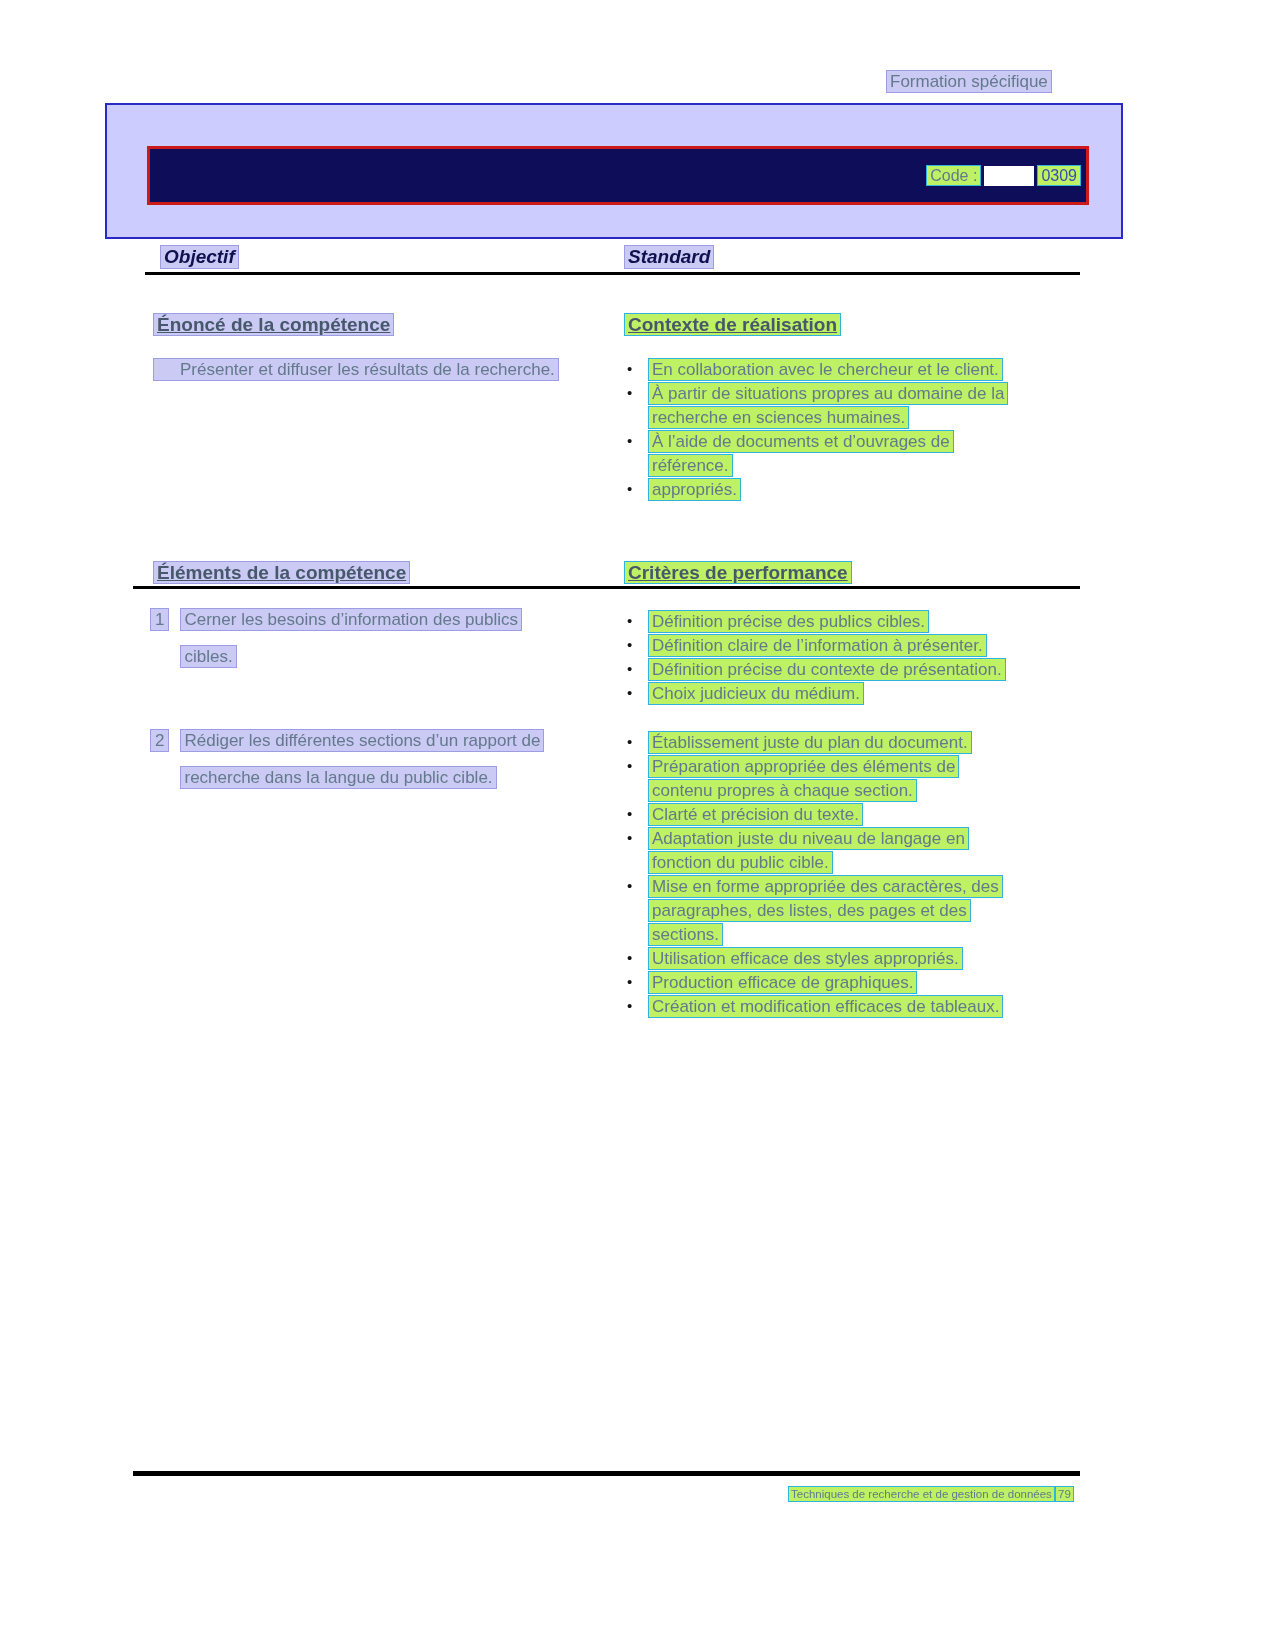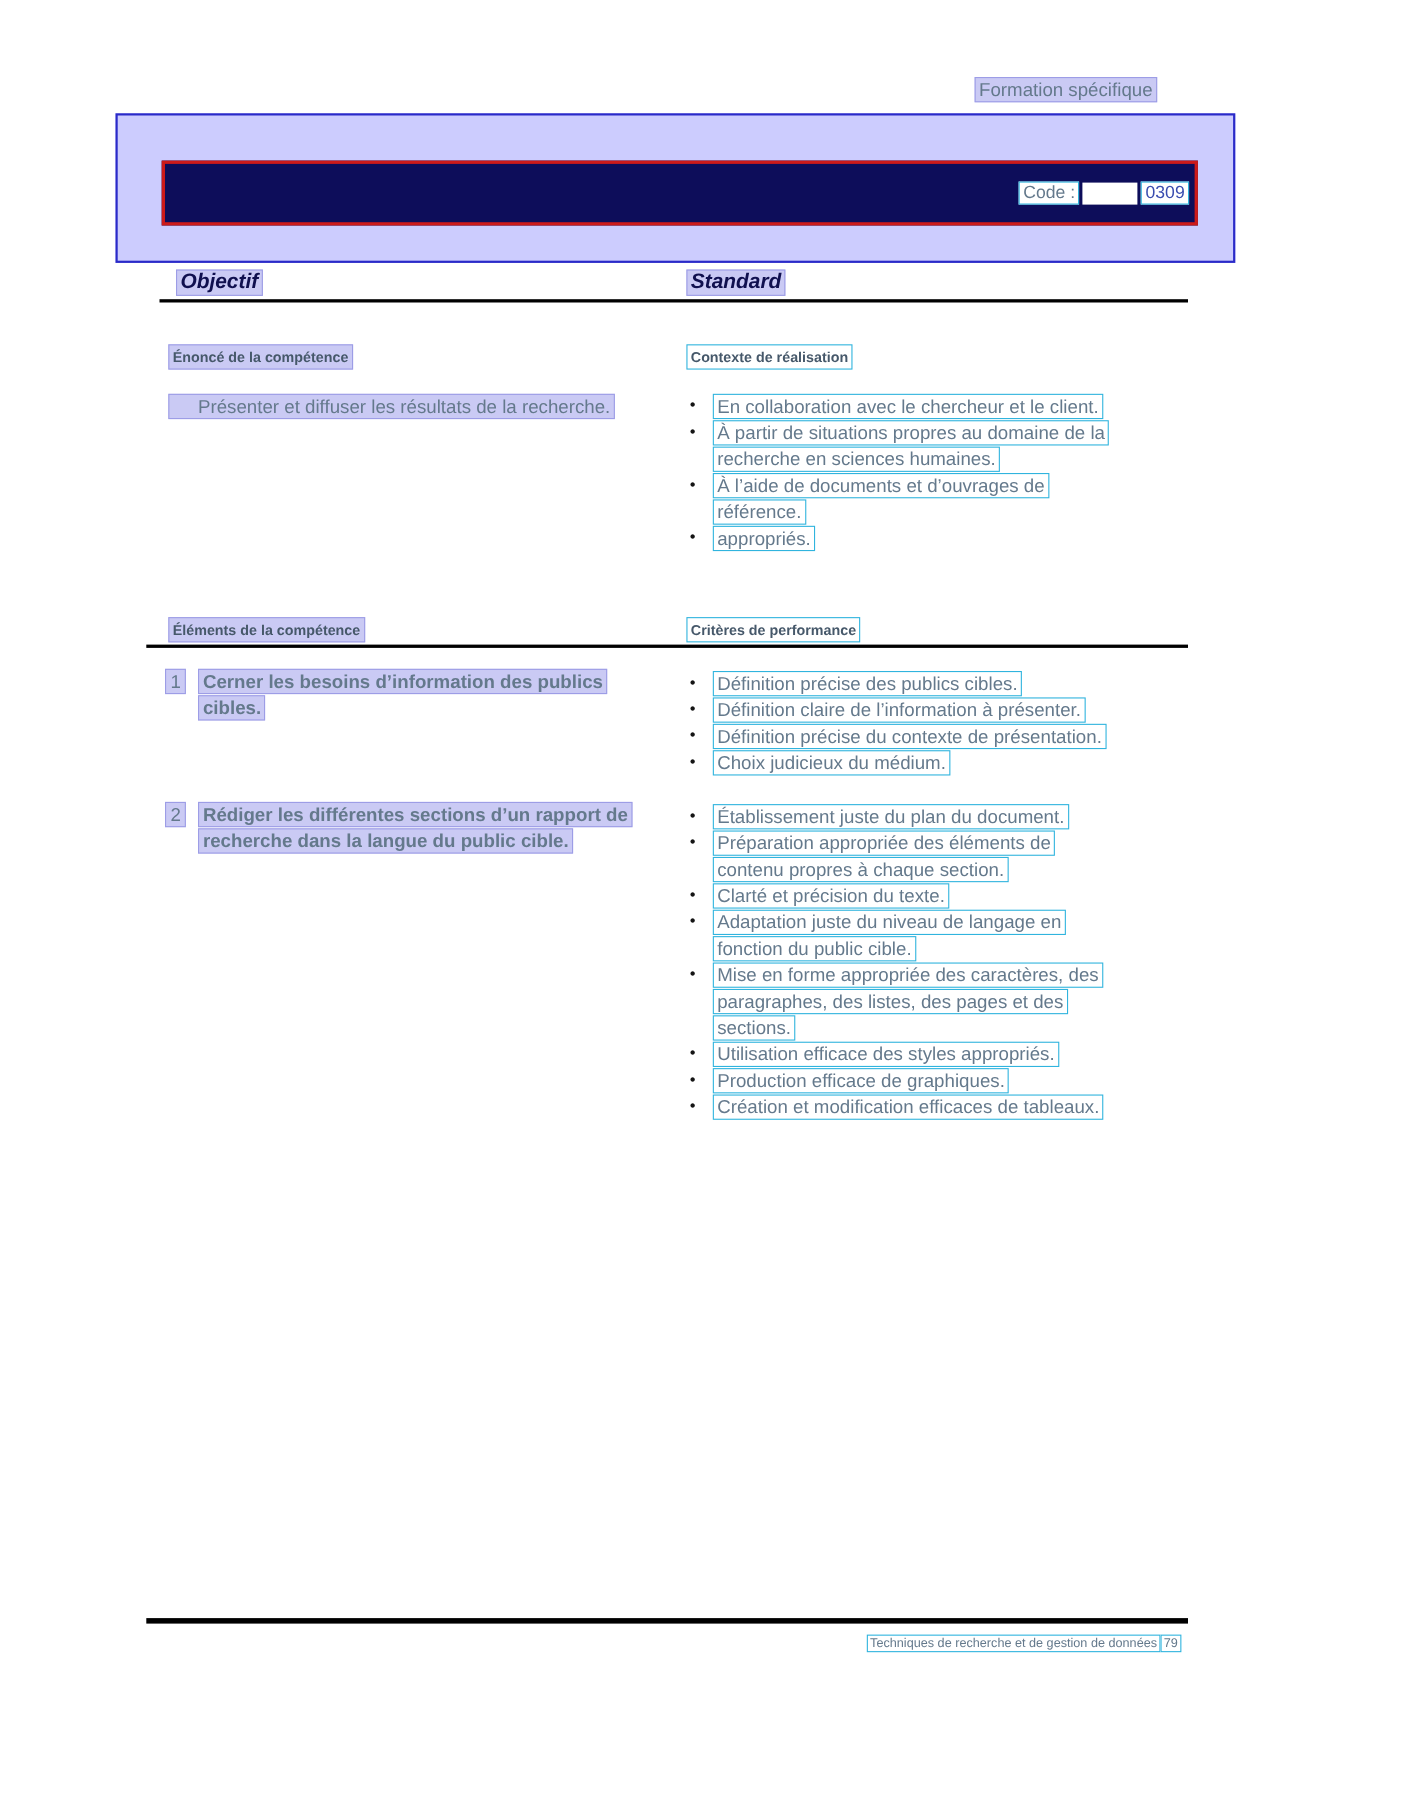--- a/index.html
+++ b/index.html
@@ -21,7 +21,7 @@
     font-size: 17px;
     white-space: nowrap;
   }
-  .hl-cyan { background: #ffffff; border: 1px solid #30b4de; color: #64798c; }
+  .hl-cyan { background: #bef264; border: 1px solid #30b4de; color: #64798c; }
   .hl-lav  { background: #cacaf4; border: 1px solid #9d9de6; color: #64798c; }
 
   .sec-head { font-weight: bold; color: #46586a; font-size: 13px; }

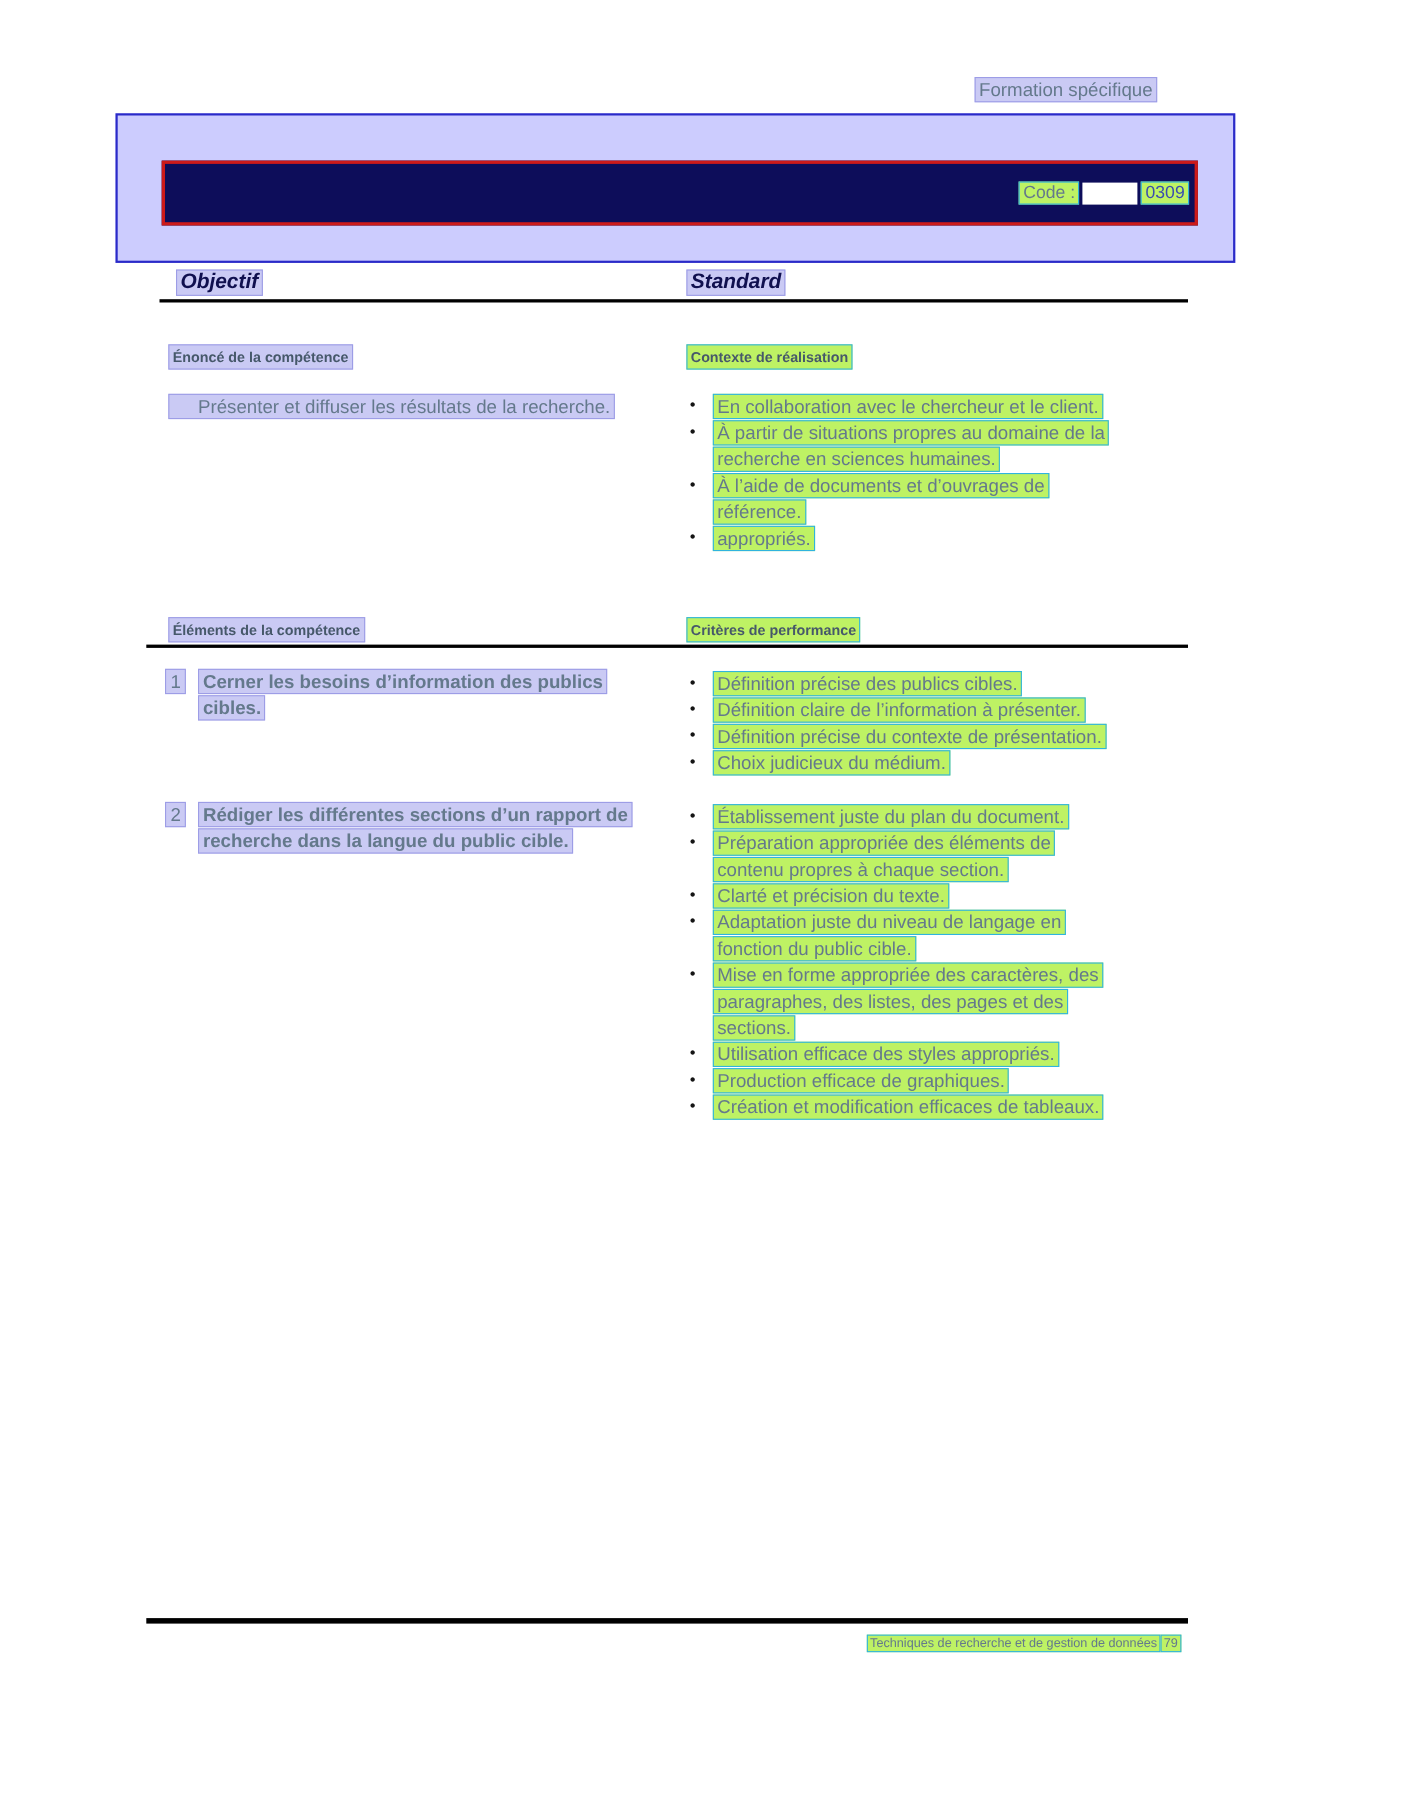--- a/index.html
+++ b/index.html
@@ -24,7 +24,7 @@
   .hl-cyan { background: #bef264; border: 1px solid #30b4de; color: #64798c; }
   .hl-lav  { background: #cacaf4; border: 1px solid #9d9de6; color: #64798c; }
 
-  .sec-head { font-weight: bold; color: #46586a; font-size: 13px; }
+  .sec-head { font-weight: bold; color: #46586a; font-size: 19px; text-decoration: underline; }
   .col-head { font-weight: bold; font-style: italic; font-size: 19px; color: #10104f; line-height: 22px; }
 
   .rule { position: absolute; background: #000000; }

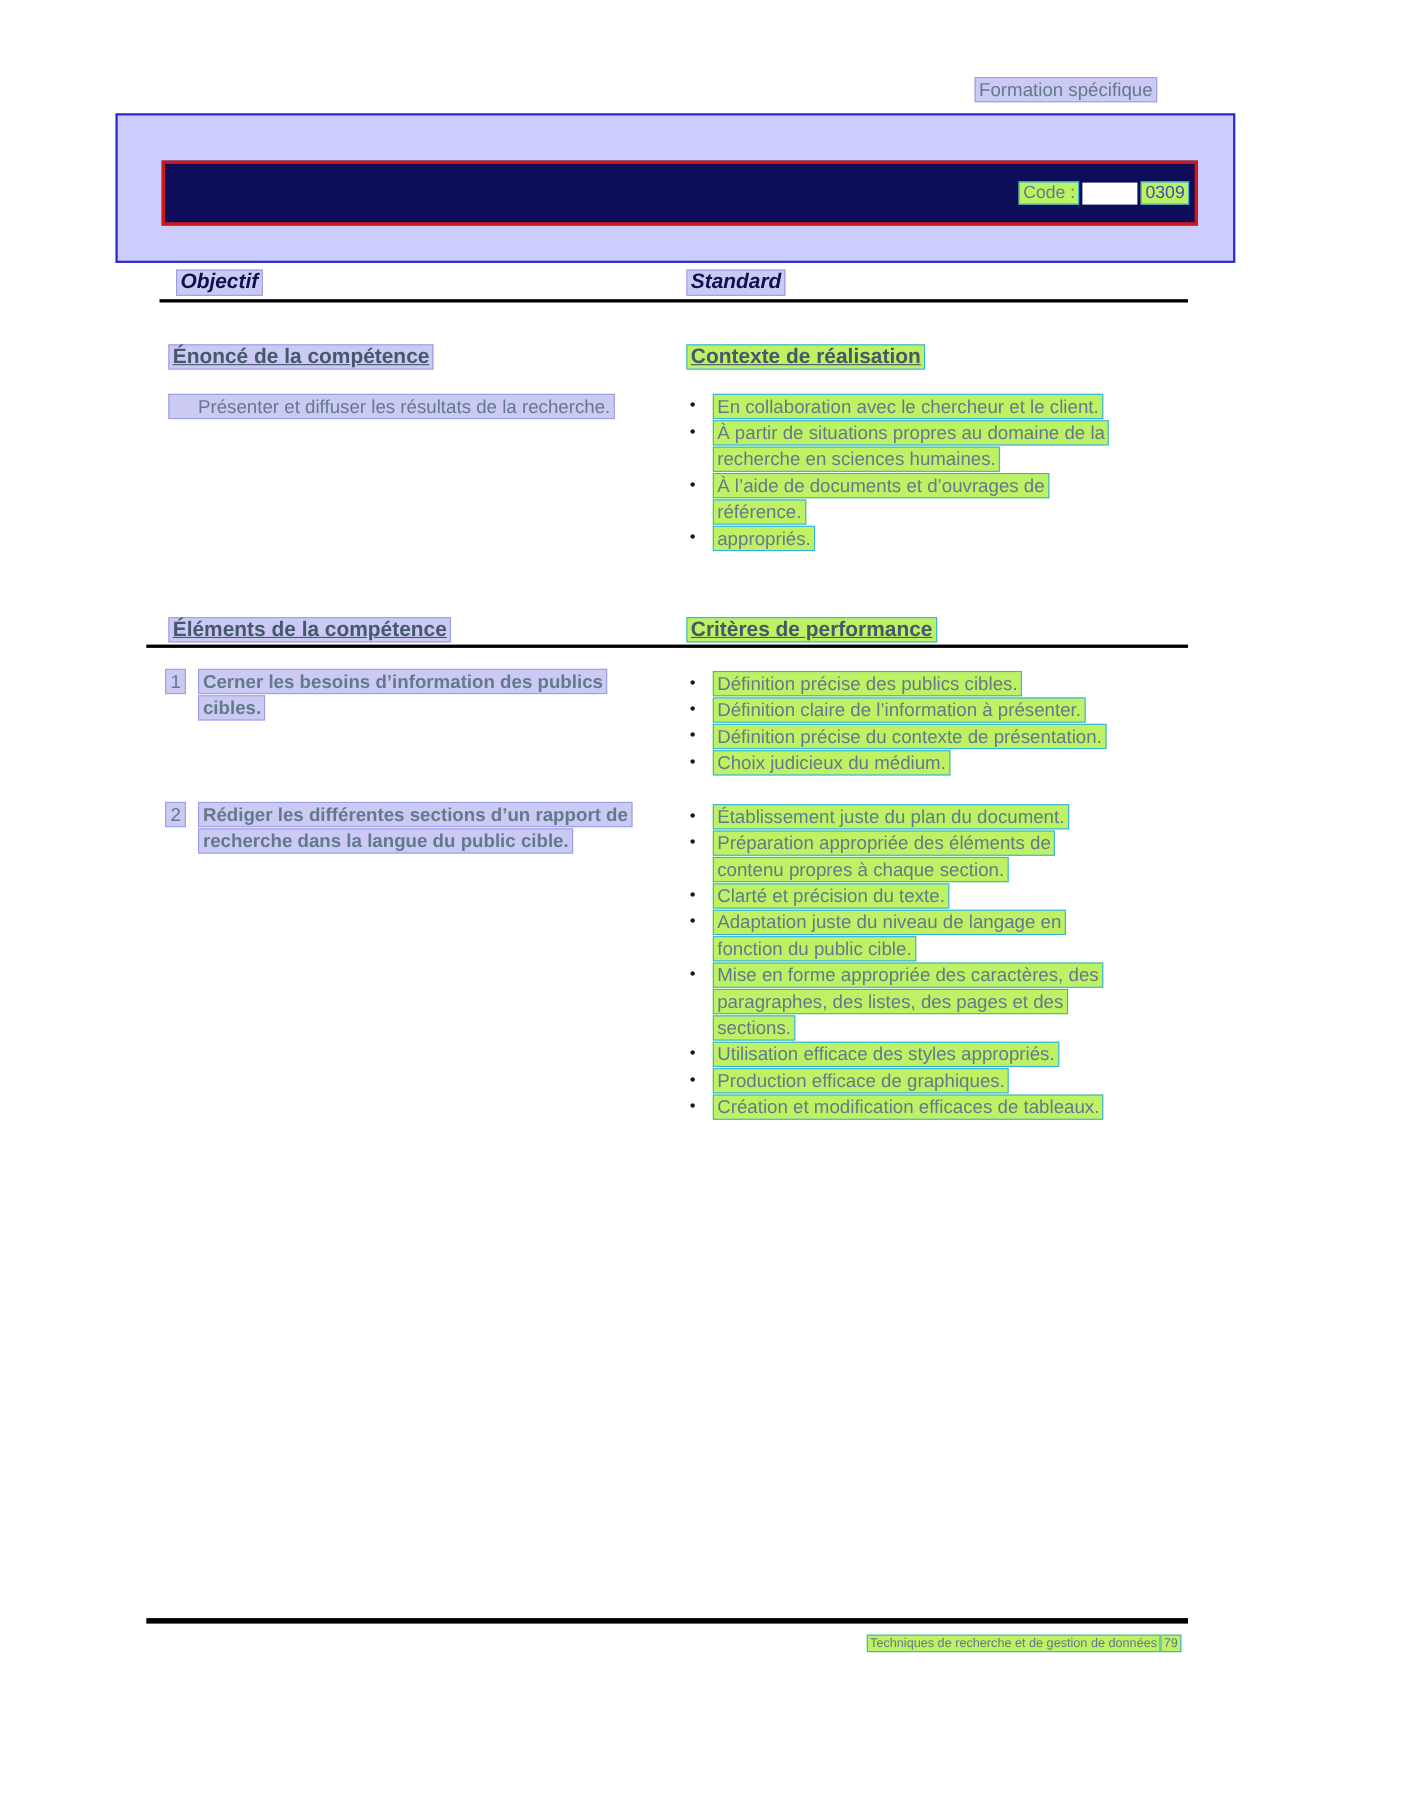--- a/index.html
+++ b/index.html
@@ -55,7 +55,7 @@
   
   .item { position: absolute; display: flex; align-items: flex-start; gap: 11px; font-size: 17px; }
   .item .num { display: inline-block; padding: 0 4px; line-height: 21px; }
-  .ilines .line { margin-bottom: 1px; font-weight: bold; }
+  .ilines .line { margin-bottom: 14px; }
 
   .footer-small { font-size: 11.5px; line-height: 14px; padding: 0 2px; }
 </style>

